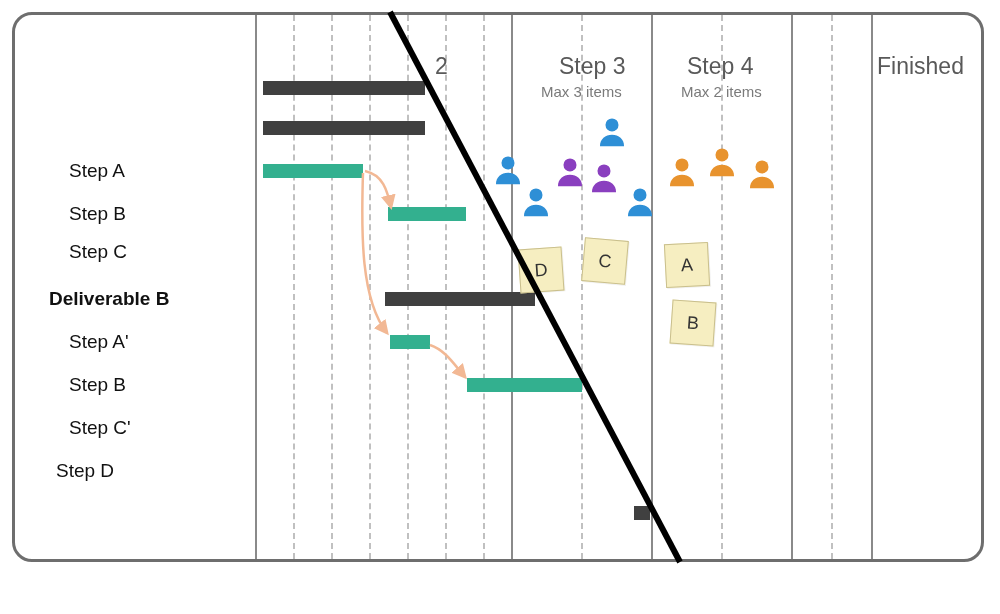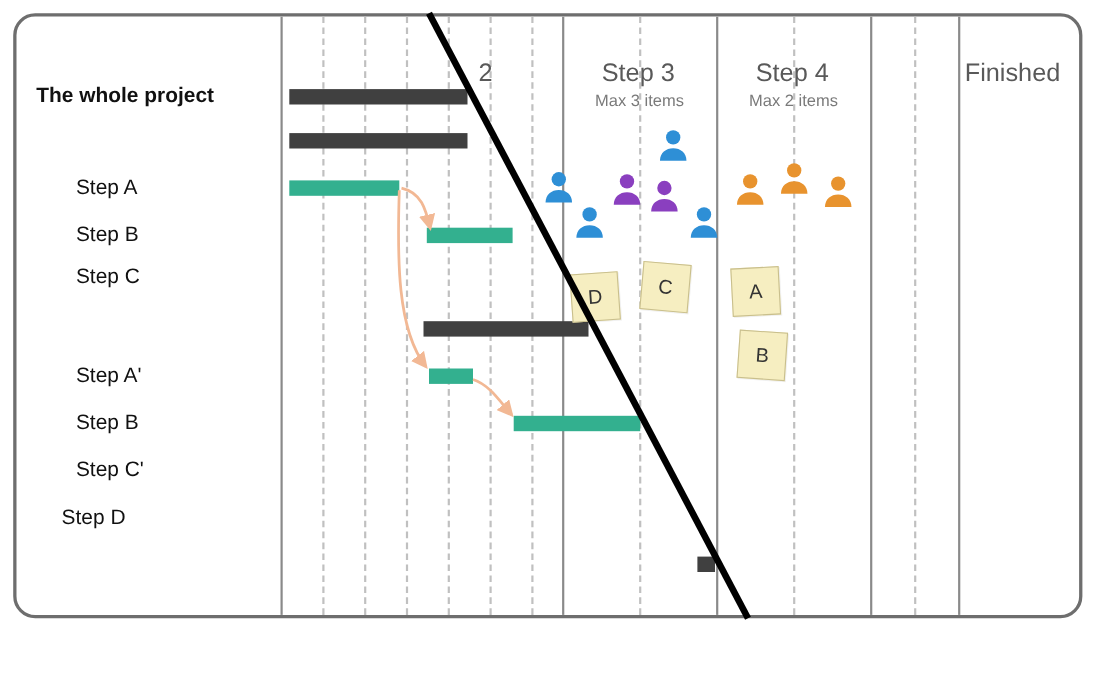--- a/index.html
+++ b/index.html
@@ -57,7 +57,7 @@
     <div class="vline dash" style="left:816px"></div>
 
     <span class="colhdr" style="left:420px;top:38px">2</span>
-    <span class="colhdr" style="left:532px;top:38px">Step 3</span>
+    <span class="colhdr" style="left:544px;top:38px">Step 3</span>
     <span class="colsub" style="left:526px;top:68px">Max 3 items</span>
     <span class="colhdr" style="left:672px;top:38px">Step 4</span>
     <span class="colsub" style="left:666px;top:68px">Max 2 items</span>

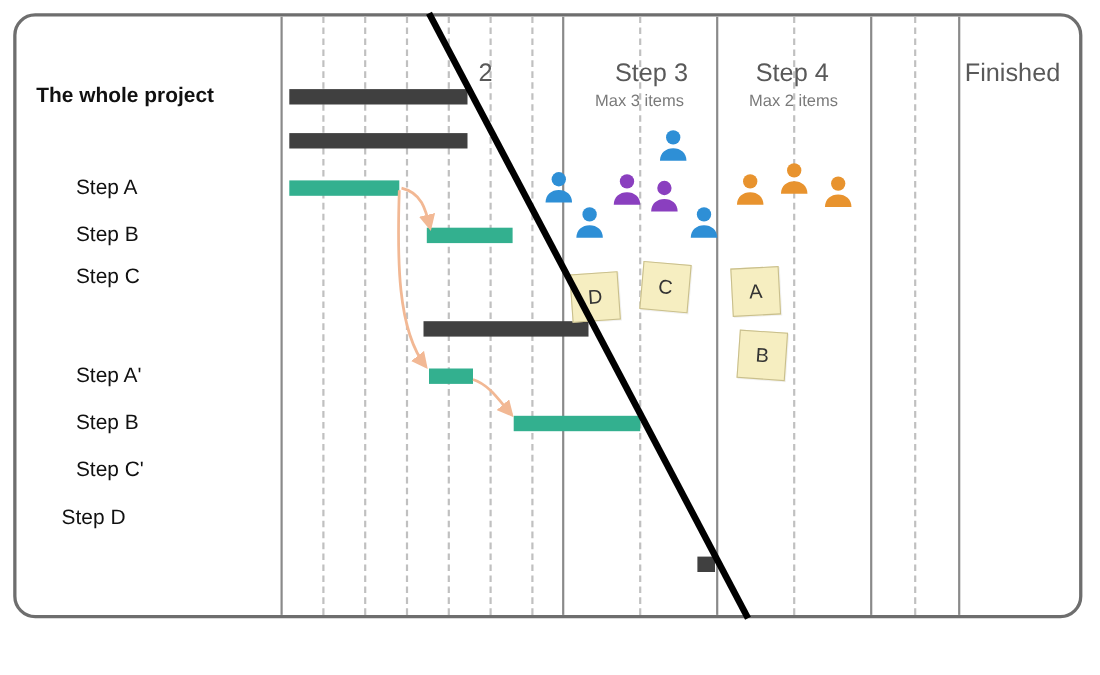--- a/index.html
+++ b/index.html
@@ -63,7 +63,6 @@
     <span class="colsub" style="left:666px;top:68px">Max 2 items</span>
     <span class="colhdr" style="left:862px;top:38px">Finished</span>
 
-    <span class="rowlabel bold" style="left:18px; top:62px">The whole project</span>
     <span class="rowlabel indent" style="left:54px; top:145px">Step A</span>
     <span class="rowlabel indent" style="left:54px; top:188px">Step B</span>
     <span class="rowlabel indent" style="left:54px; top:226px">Step C</span>

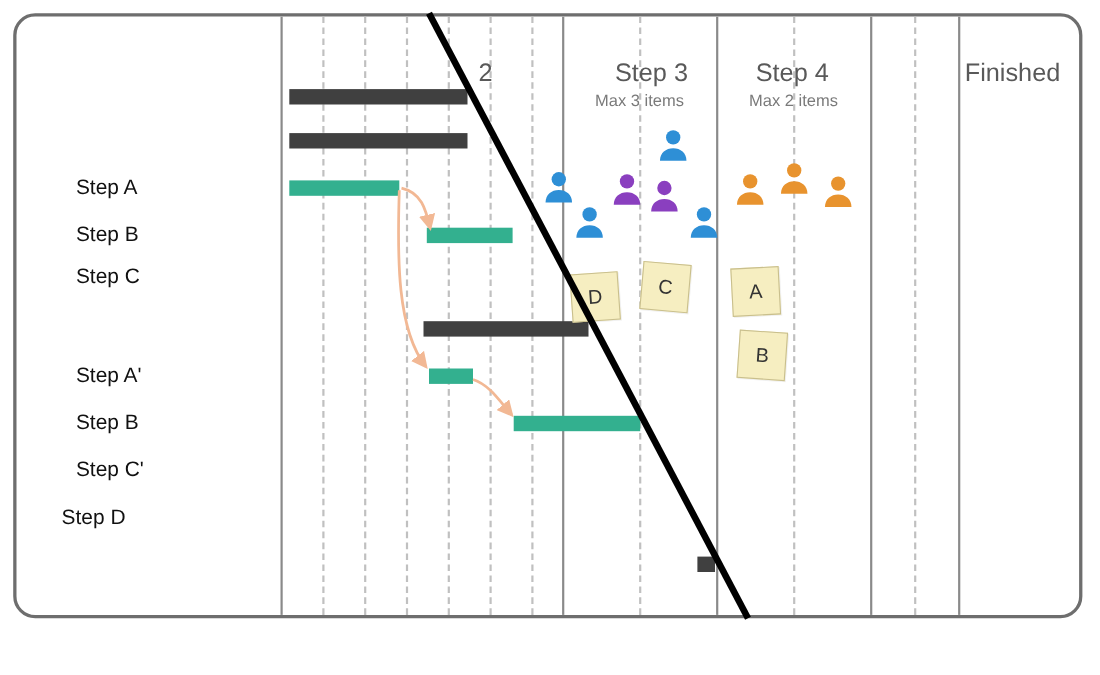--- a/index.html
+++ b/index.html
@@ -66,6 +66,7 @@
     <span class="rowlabel indent" style="left:54px; top:145px">Step A</span>
     <span class="rowlabel indent" style="left:54px; top:188px">Step B</span>
     <span class="rowlabel indent" style="left:54px; top:226px">Step C</span>
+    <span class="rowlabel bold" style="left:34px; top:273px">Deliverable B</span>
     <span class="rowlabel indent" style="left:54px; top:316px">Step A'</span>
     <span class="rowlabel indent" style="left:54px; top:359px">Step B</span>
     <span class="rowlabel indent" style="left:54px; top:402px">Step C'</span>

